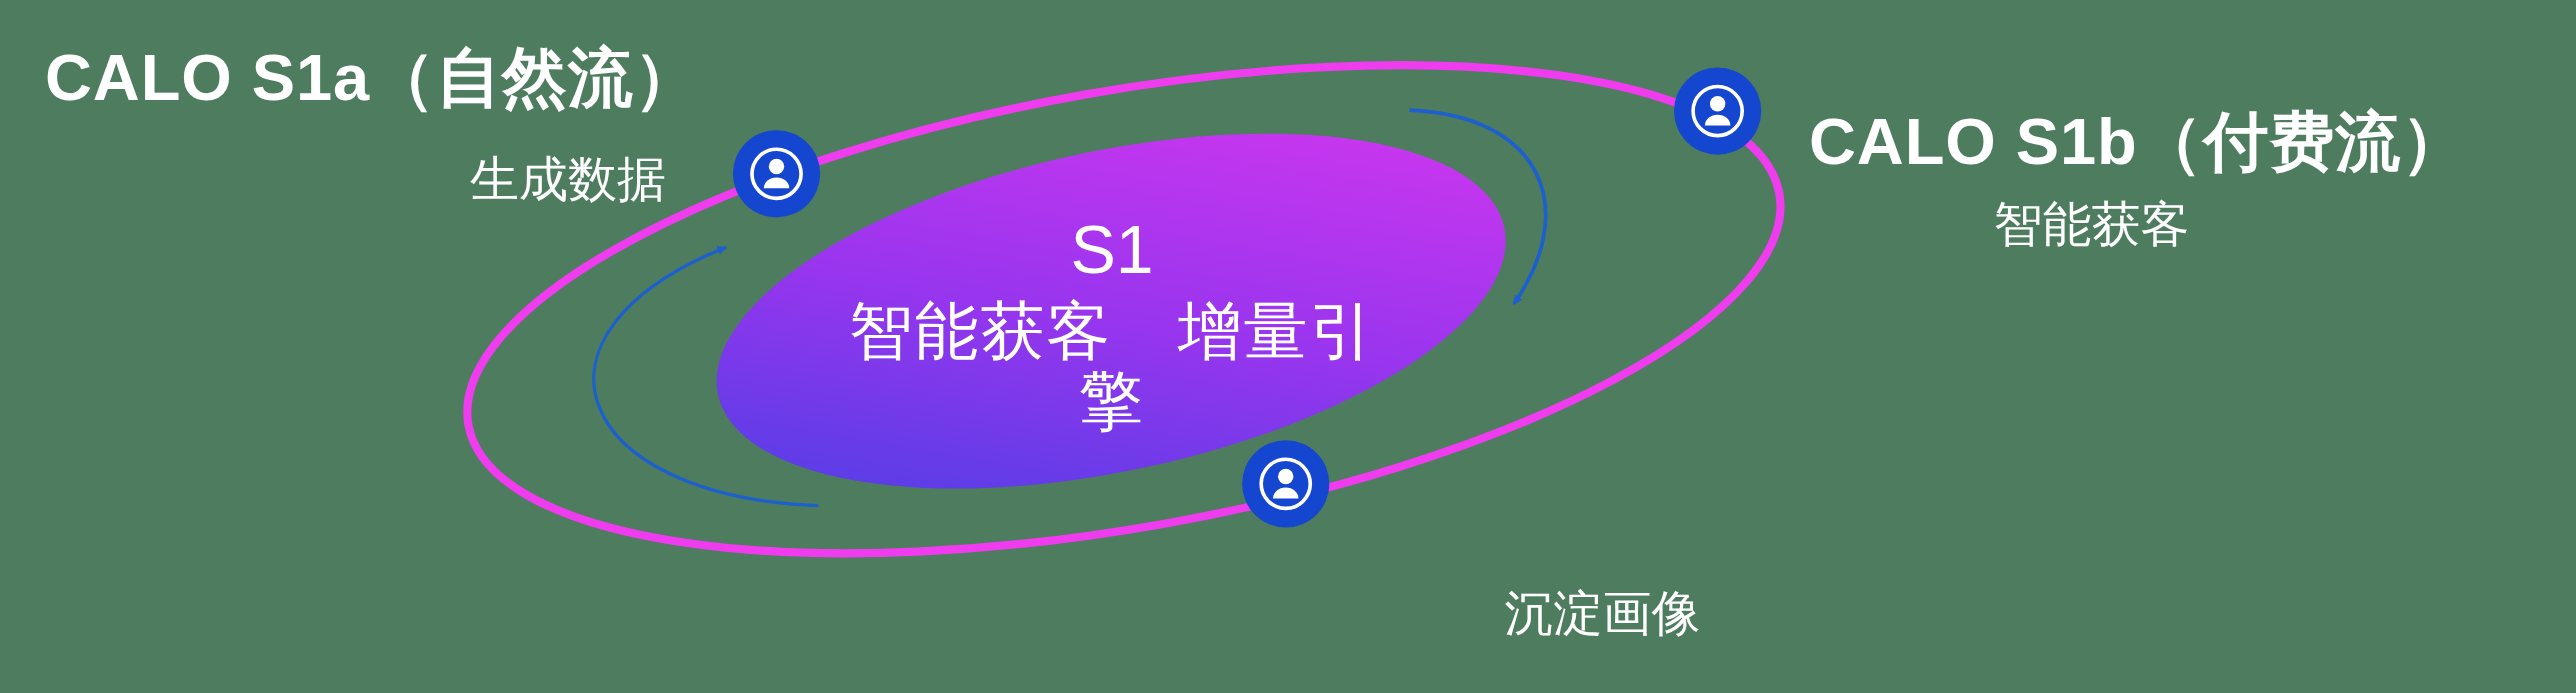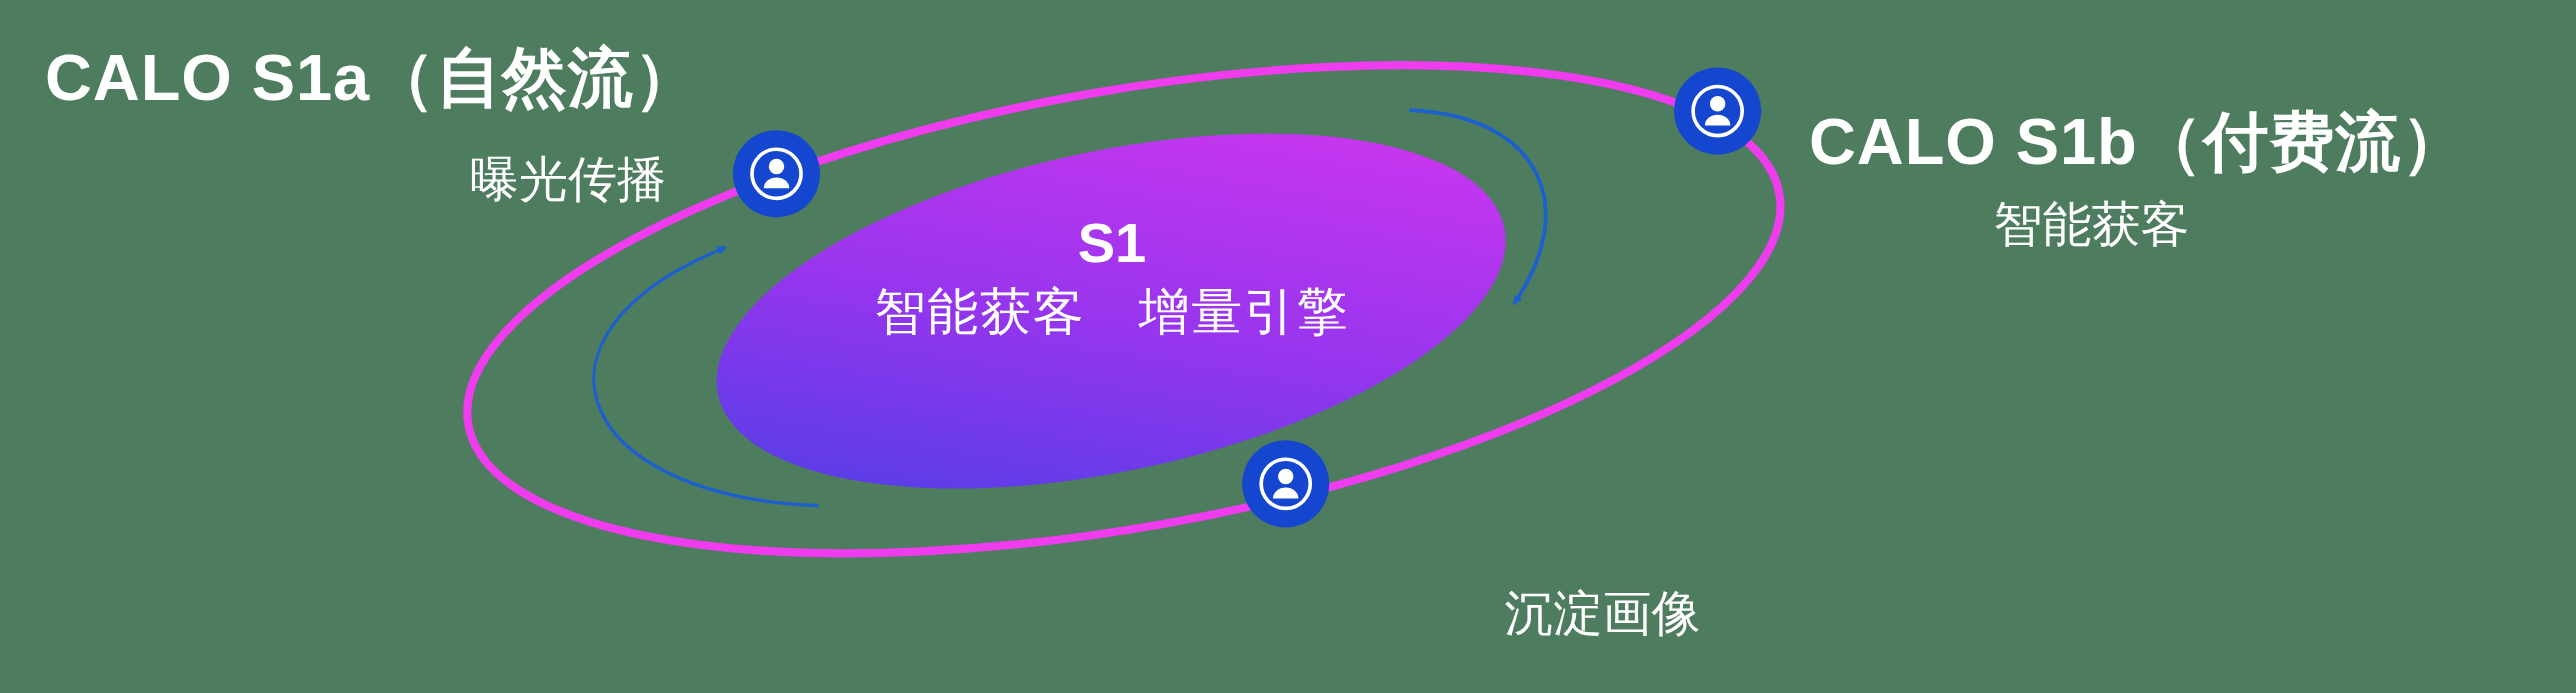--- a/index.html
+++ b/index.html
@@ -113,7 +113,7 @@
   </div>
 
   <div id="label-s1a" class="abs node-label">CALO S1a（自然流）</div>
-  <div id="sub-s1a" class="abs node-sublabel">曝光传播</div>
+  <div id="sub-s1a" class="abs node-sublabel">生成数据</div>
 
   <div id="label-s1b" class="abs node-label">CALO S1b（付费流）</div>
   <div id="sub-s1b" class="abs node-sublabel">智能获客</div>

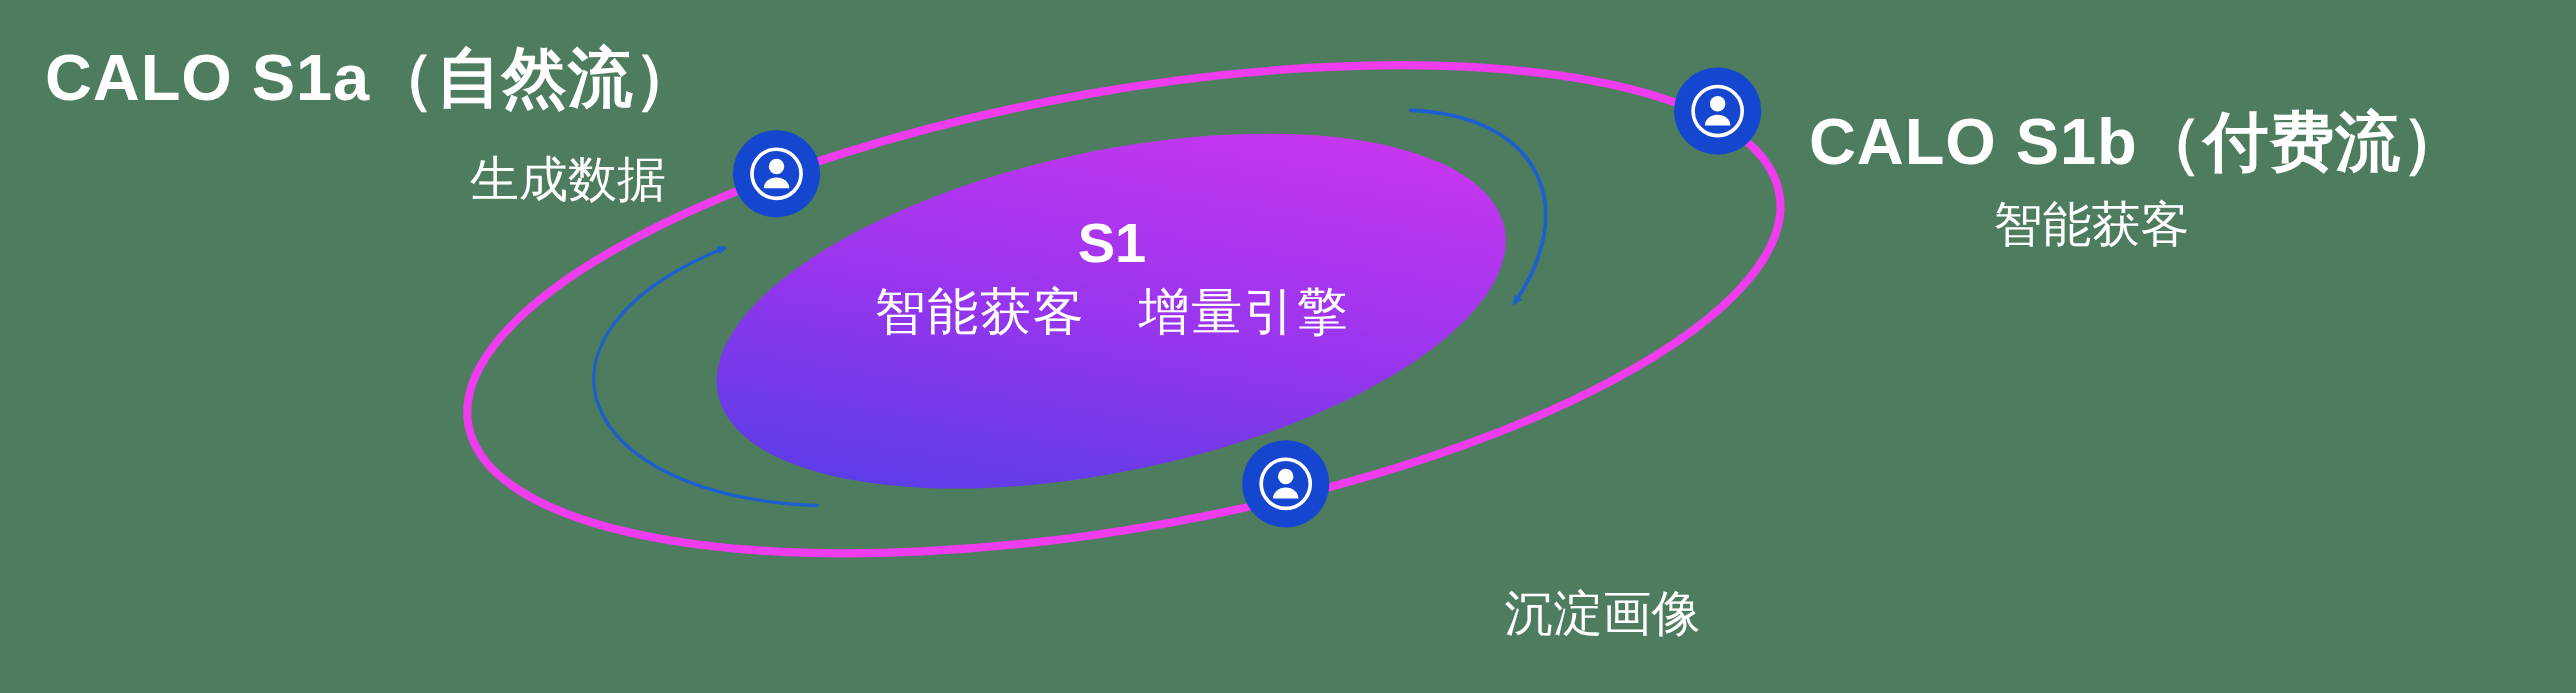--- a/index.html
+++ b/index.html
@@ -44,8 +44,8 @@
     color: #ffffff;
   }
   #center-title {
-    font-size: 56px;
-    font-weight: bold;
+    font-size: 68px;
+    font-weight: normal;
     line-height: 1.0;
   }
   #center-subtitle {

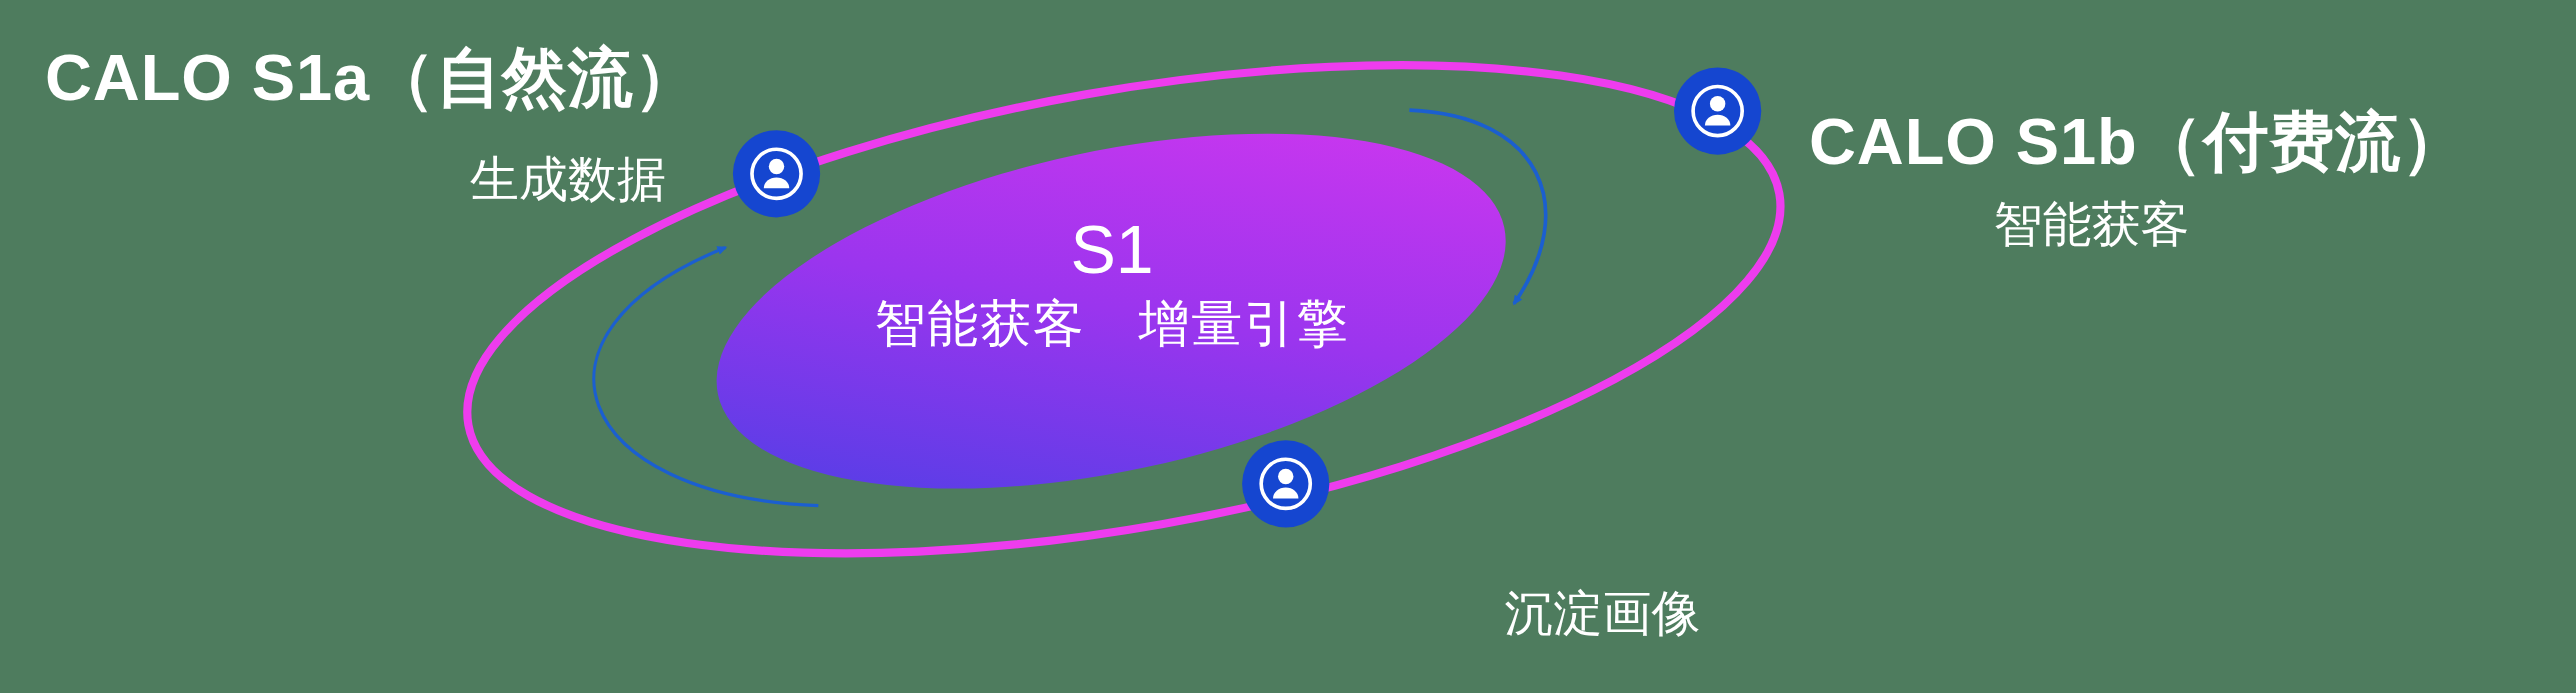--- a/index.html
+++ b/index.html
@@ -50,7 +50,7 @@
   }
   #center-subtitle {
     margin-top: 12.7px;
-    font-size: 51px;
+    font-size: 64px;
     letter-spacing: 1.8px;
     line-height: 1.1;
   }

